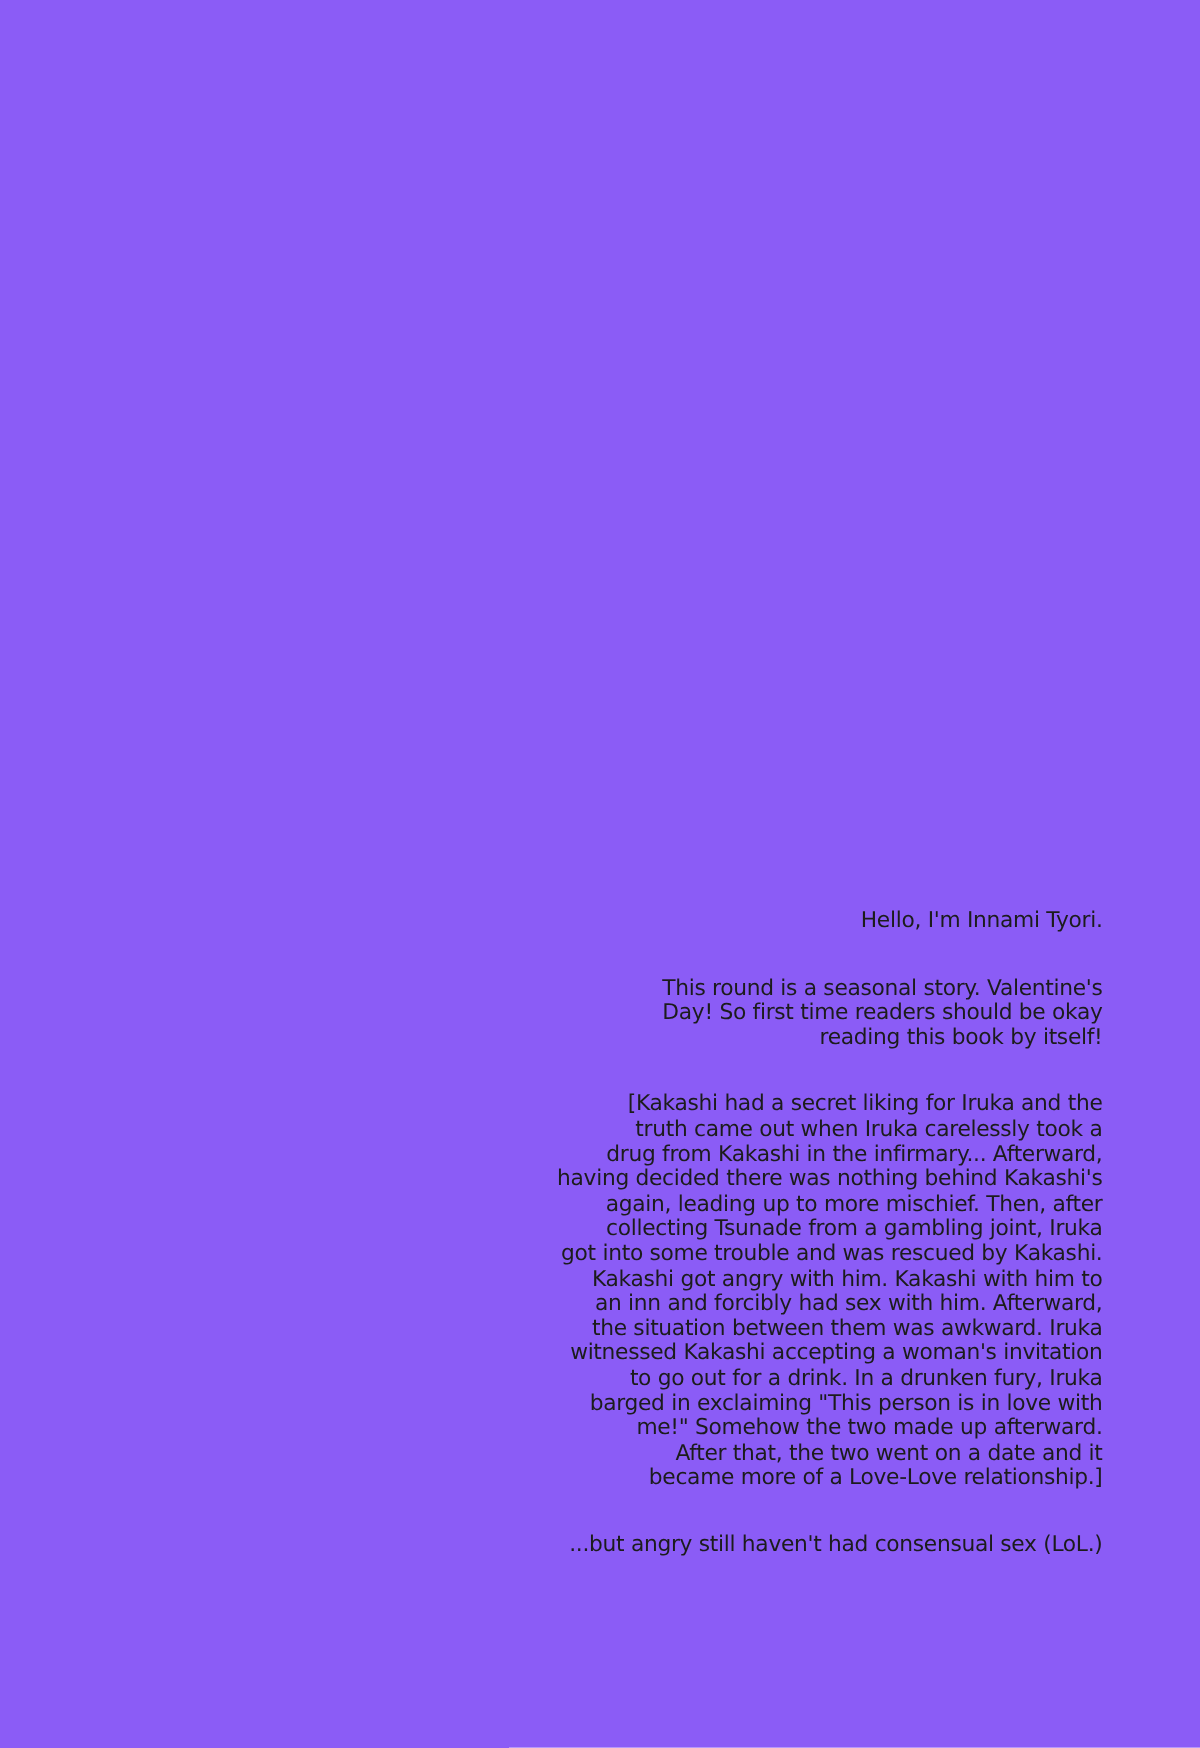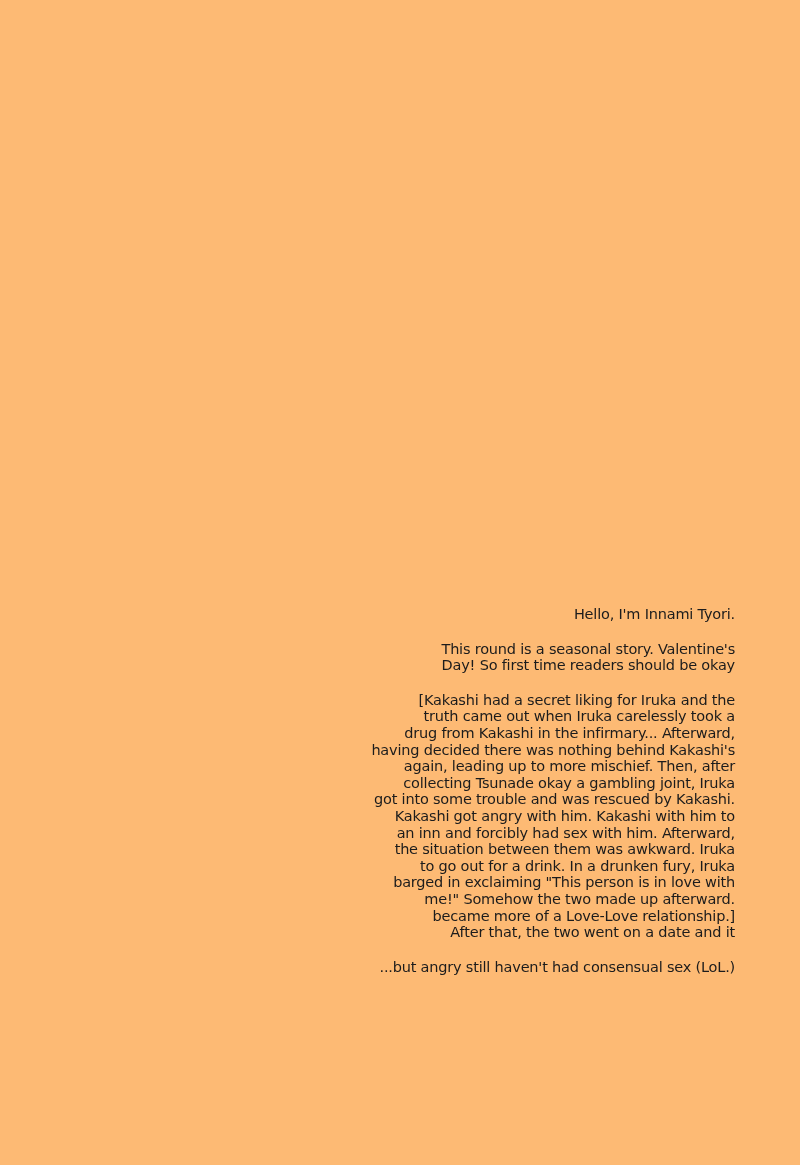--- a/index.html
+++ b/index.html
@@ -17,7 +17,7 @@
   .page {
     position: absolute;
     inset: 0;
-    background: #fdba74;
+    background: #8b5cf6;
     padding-left: 42px;
   }
   .afterword {

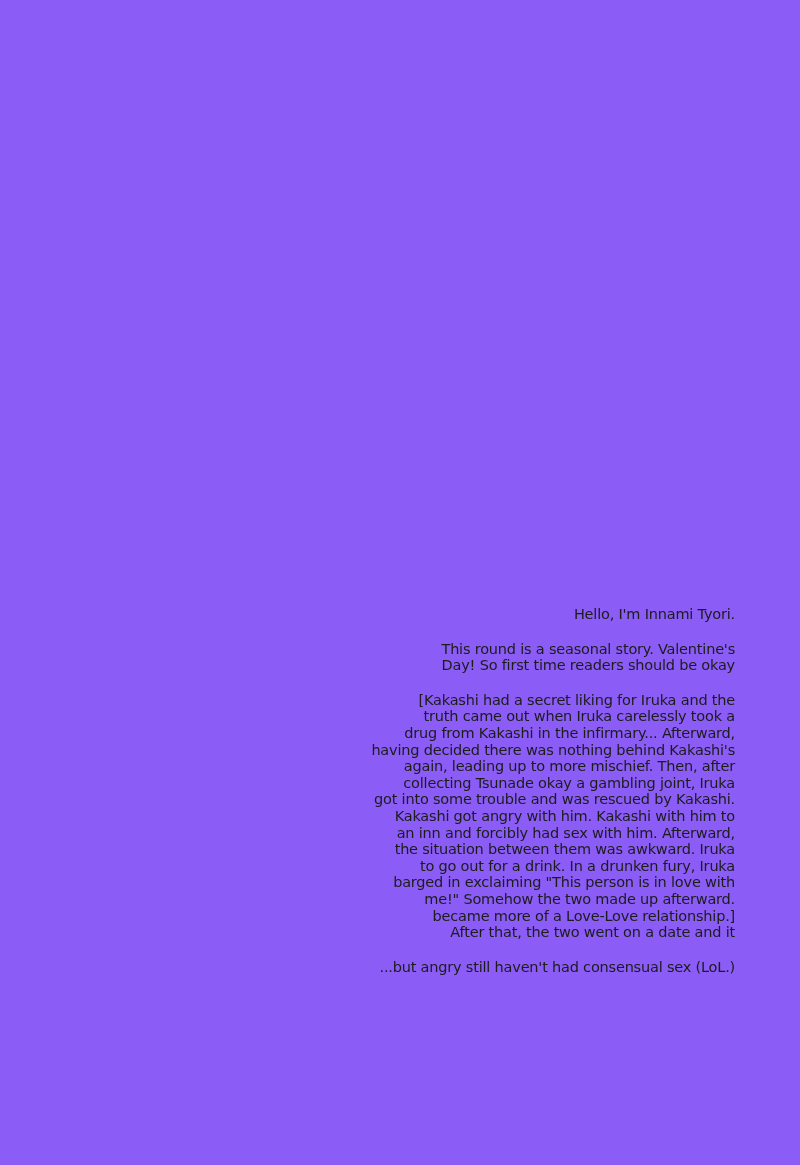--- a/index.html
+++ b/index.html
@@ -32,7 +32,7 @@
     letter-spacing: -0.2px;
   }
   .para { margin: 0; }
-  .para + .para { margin-top: 18px; }
+  .para + .para { margin-top: 28px; }
   .line { white-space: nowrap; }
 </style>
 </head>

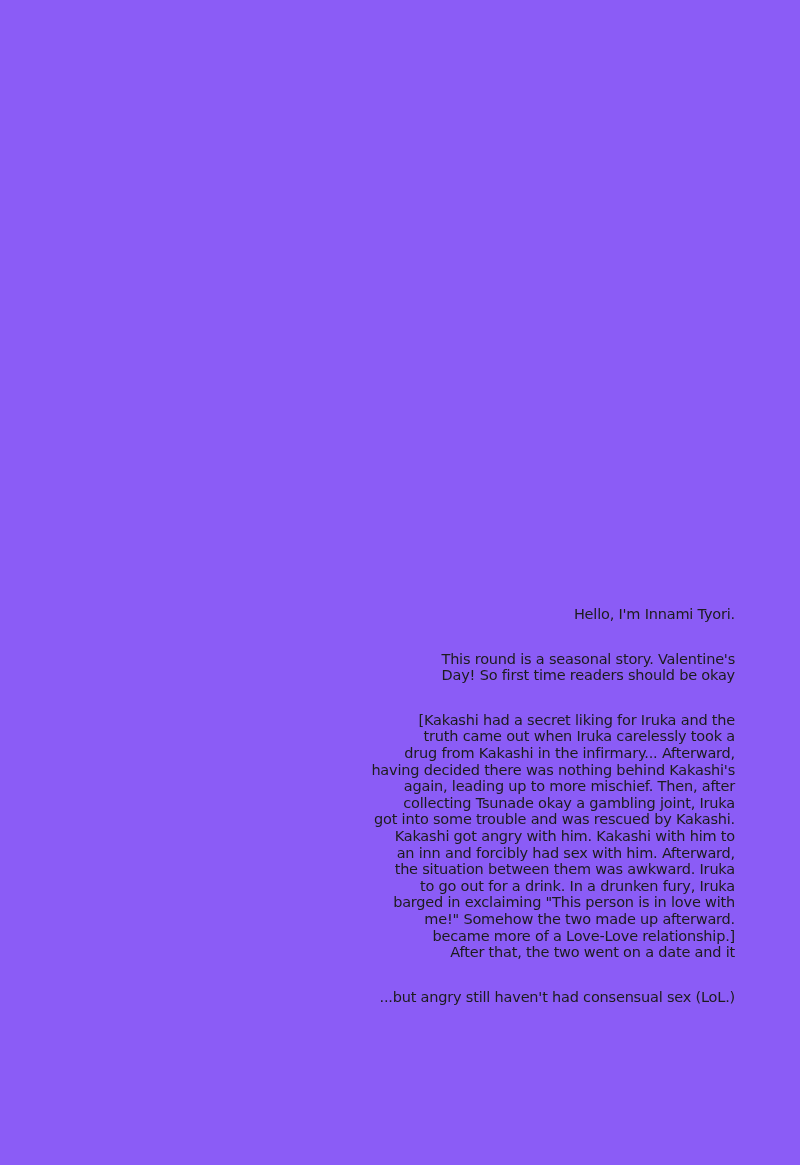--- a/index.html
+++ b/index.html
@@ -48,6 +48,7 @@
     <div class="para">
       <div class="line">This round is a seasonal story. Valentine's</div>
       <div class="line">Day! So first time readers should be okay</div>
+      <div class="line">reading this book by itself!</div>
     </div>
 
 

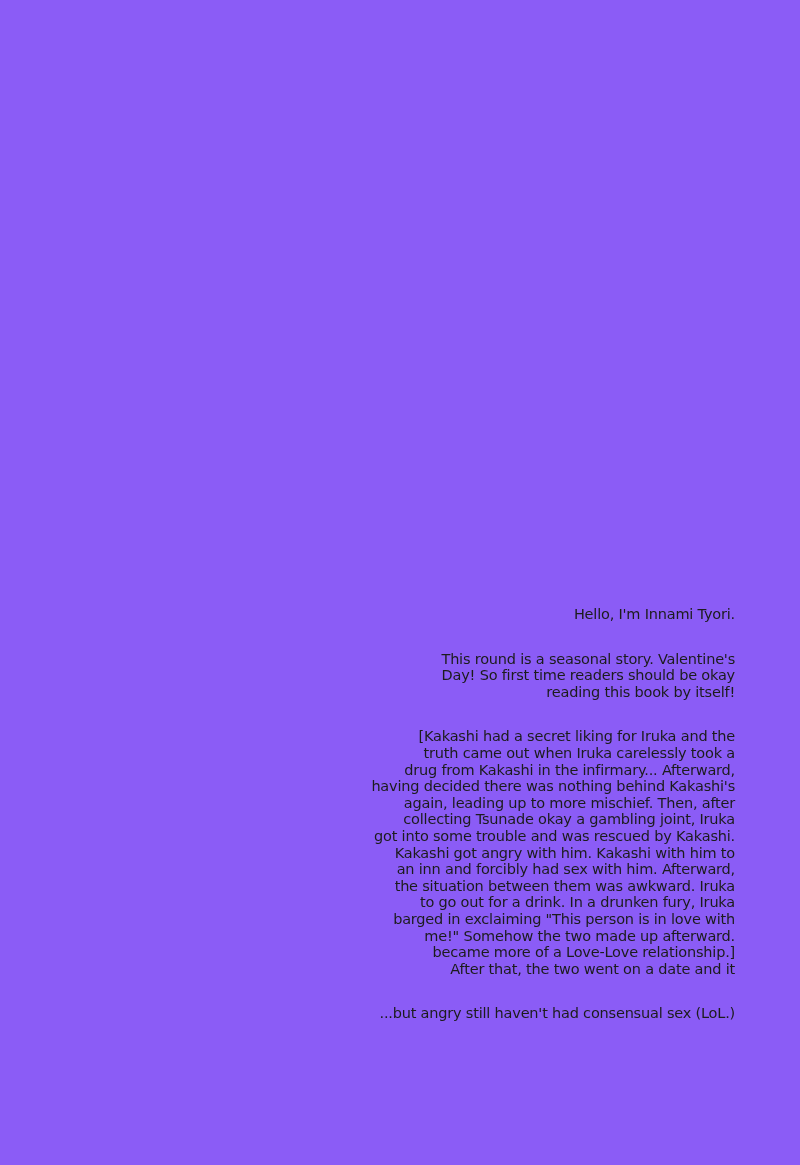--- a/index.html
+++ b/index.html
@@ -58,7 +58,7 @@
       <div class="line">drug from Kakashi in the infirmary... Afterward,</div>
       <div class="line">having decided there was nothing behind Kakashi's</div>
       <div class="line">again, leading up to more mischief. Then, after</div>
-      <div class="line">collecting Tsunade okay a gambling joint, Iruka</div>
+      <div class="line">collecting Tsunade from a gambling joint, Iruka</div>
       <div class="line">got into some trouble and was rescued by Kakashi.</div>
       <div class="line">Kakashi got angry with him. Kakashi with him to</div>
       <div class="line">an inn and forcibly had sex with him. Afterward,</div>

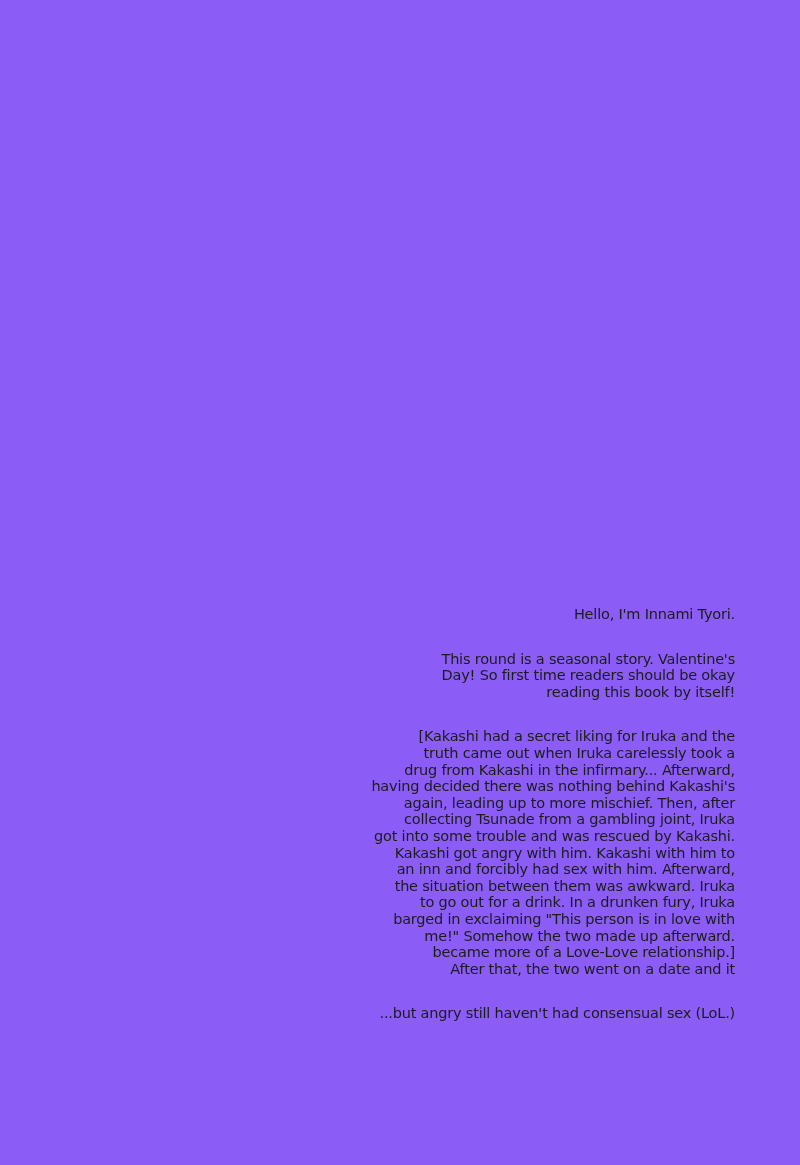--- a/index.html
+++ b/index.html
@@ -63,6 +63,7 @@
       <div class="line">Kakashi got angry with him. Kakashi with him to</div>
       <div class="line">an inn and forcibly had sex with him. Afterward,</div>
       <div class="line">the situation between them was awkward. Iruka</div>
+      <div class="line">witnessed Kakashi accepting a woman's invitation</div>
       <div class="line">to go out for a drink. In a drunken fury, Iruka</div>
       <div class="line">barged in exclaiming "This person is in love with</div>
       <div class="line">me!" Somehow the two made up afterward.</div>

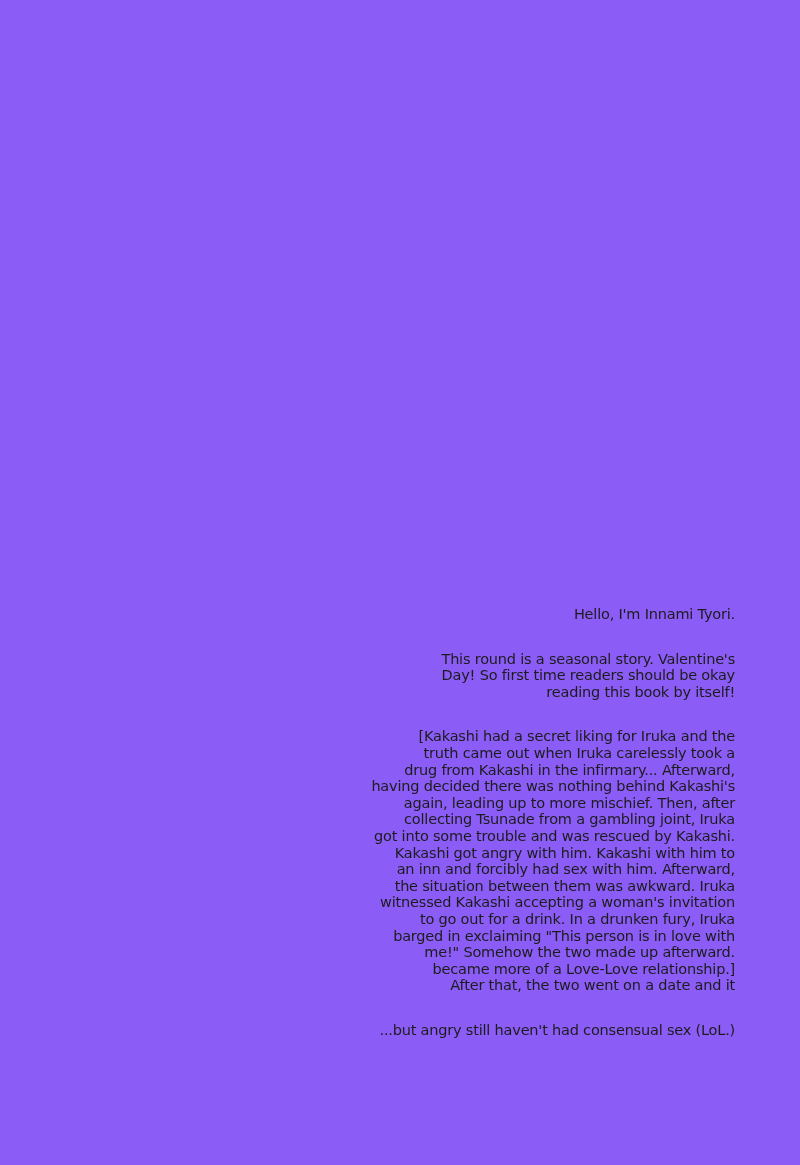--- a/index.html
+++ b/index.html
@@ -67,8 +67,8 @@
       <div class="line">to go out for a drink. In a drunken fury, Iruka</div>
       <div class="line">barged in exclaiming "This person is in love with</div>
       <div class="line">me!" Somehow the two made up afterward.</div>
+      <div class="line">After that, the two went on a date and it</div>
       <div class="line">became more of a Love-Love relationship.]</div>
-      <div class="line">After that, the two went on a date and it</div>
     </div>
 
     <div class="para">

